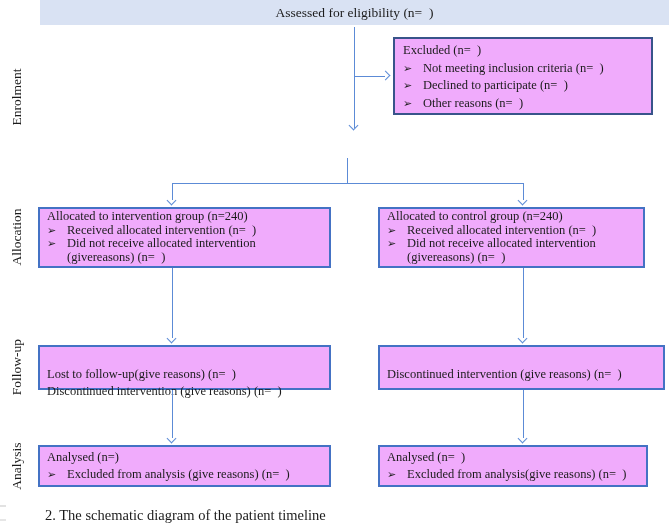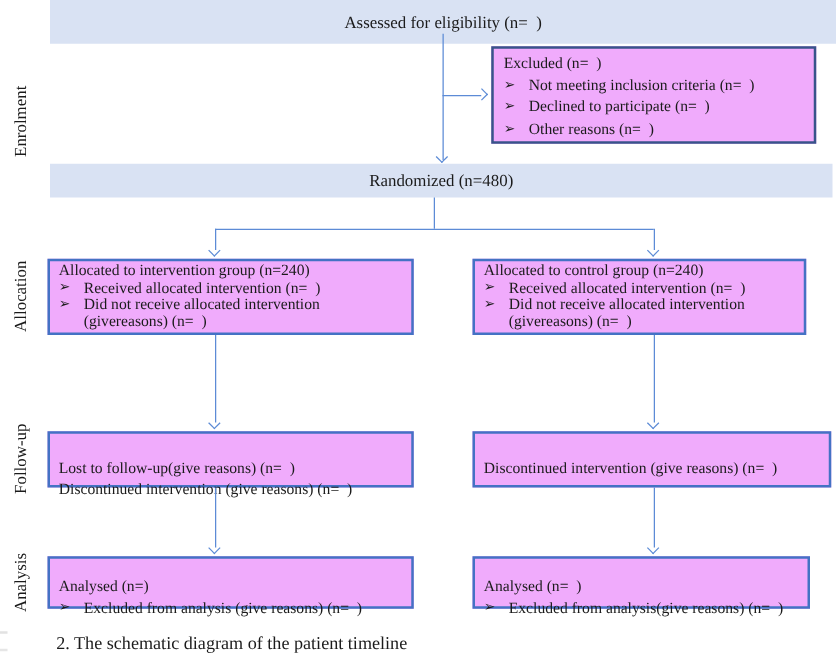--- a/index.html
+++ b/index.html
@@ -56,7 +56,7 @@
   <div class="side-label" style="left:-28px;top:359px;">Follow-up</div>
   <div class="side-label" style="left:-28px;top:458px;">Analysis</div>
 
-  <div class="band" style="left:40px;top:0;width:629px;height:35px;">
+  <div class="band" style="left:40px;top:0;width:629px;height:25px;">
     <span class="t">Assessed for eligibility (n=  )</span>
   </div>
 

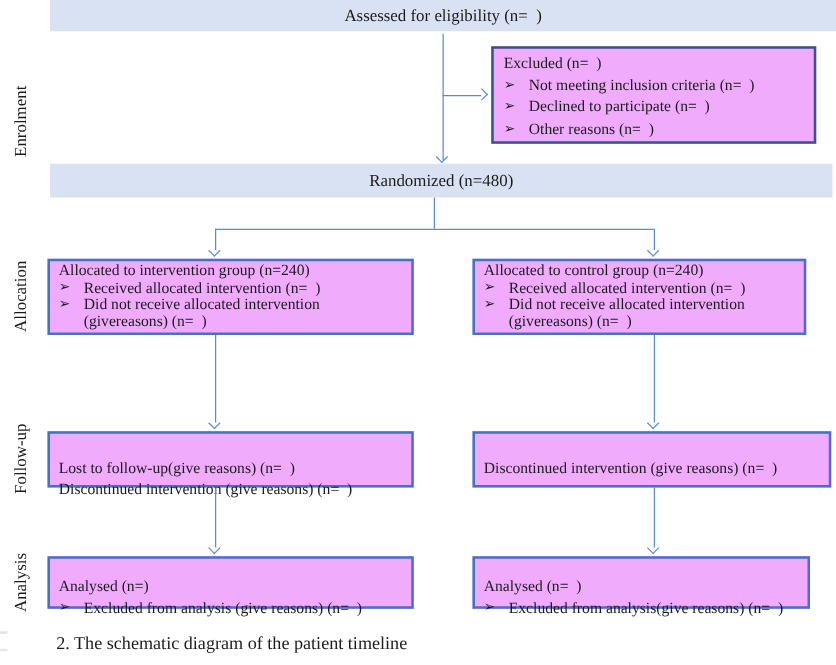--- a/index.html
+++ b/index.html
@@ -83,9 +83,6 @@
     </div>
   </div>
 
-  <div class="band" style="left:40px;top:131px;width:626px;height:27px;">
-    <span class="t">Randomized (n=480)</span>
-  </div>
 
   <div class="vl" style="left:347px;top:158px;height:25px;"></div>
   <div class="hl" style="left:172px;top:183px;width:351px;"></div>

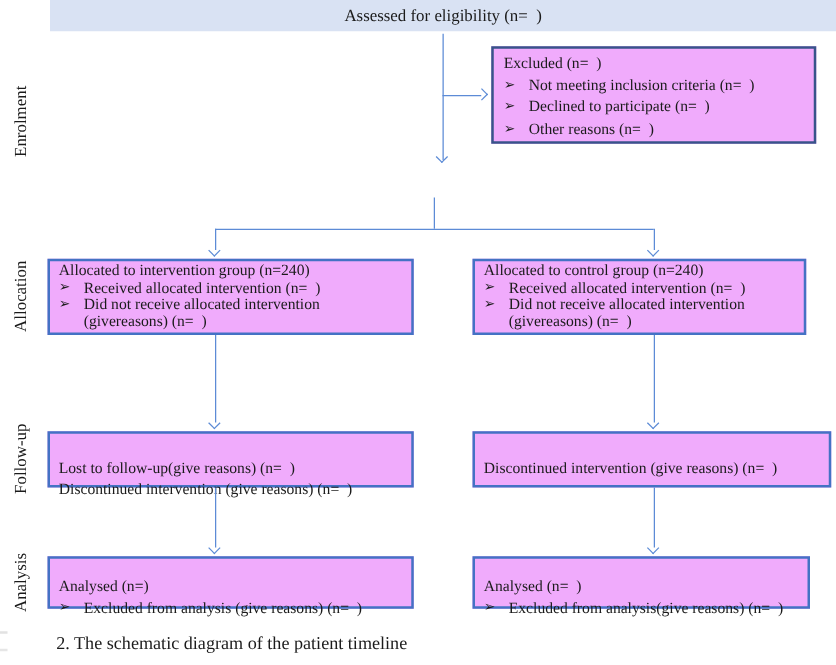--- a/index.html
+++ b/index.html
@@ -43,7 +43,7 @@
   
   .alloc .inner{line-height:13.5px;padding:1px 7px;}
   .fup .inner{line-height:17px;padding:19px 7px;}
-  .ana .inner{line-height:16.5px;padding:14px 7px;}
+  .ana .inner{line-height:16.5px;padding:2px 7px;}
   .excl .inner{line-height:17.5px;padding:3px 8px;}
 </style>
 </head>

